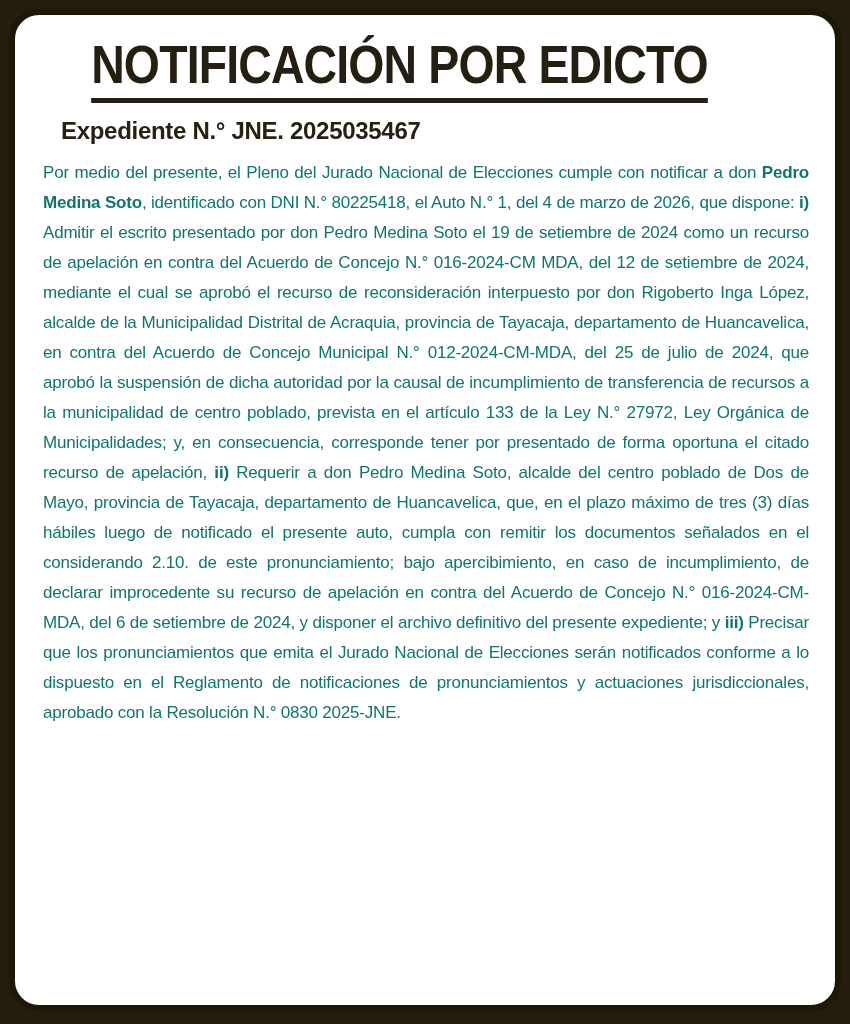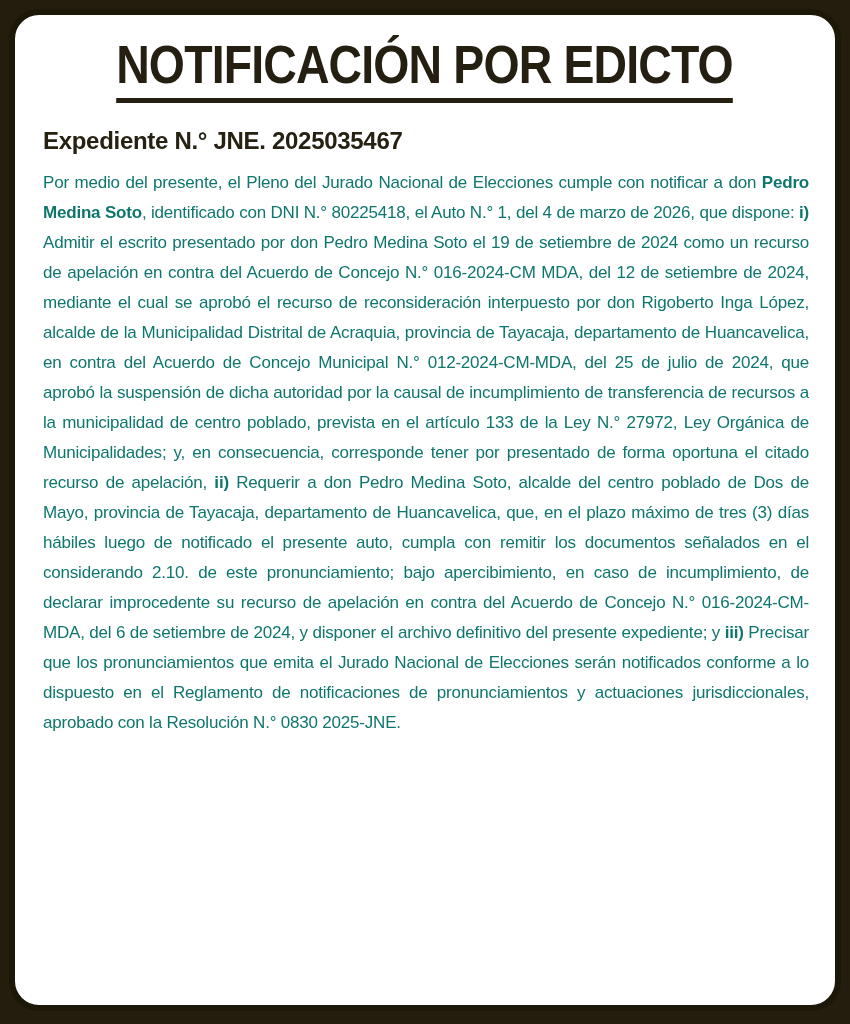--- a/index.html
+++ b/index.html
@@ -32,8 +32,8 @@
     overflow: hidden;
   }
   .title-wrap {
-    text-align: center;
-    margin: 4px 0 22px 0;
+    text-align: left;
+    margin: 4px 0 12px 0;
     text-decoration: underline;
   }
   .title {

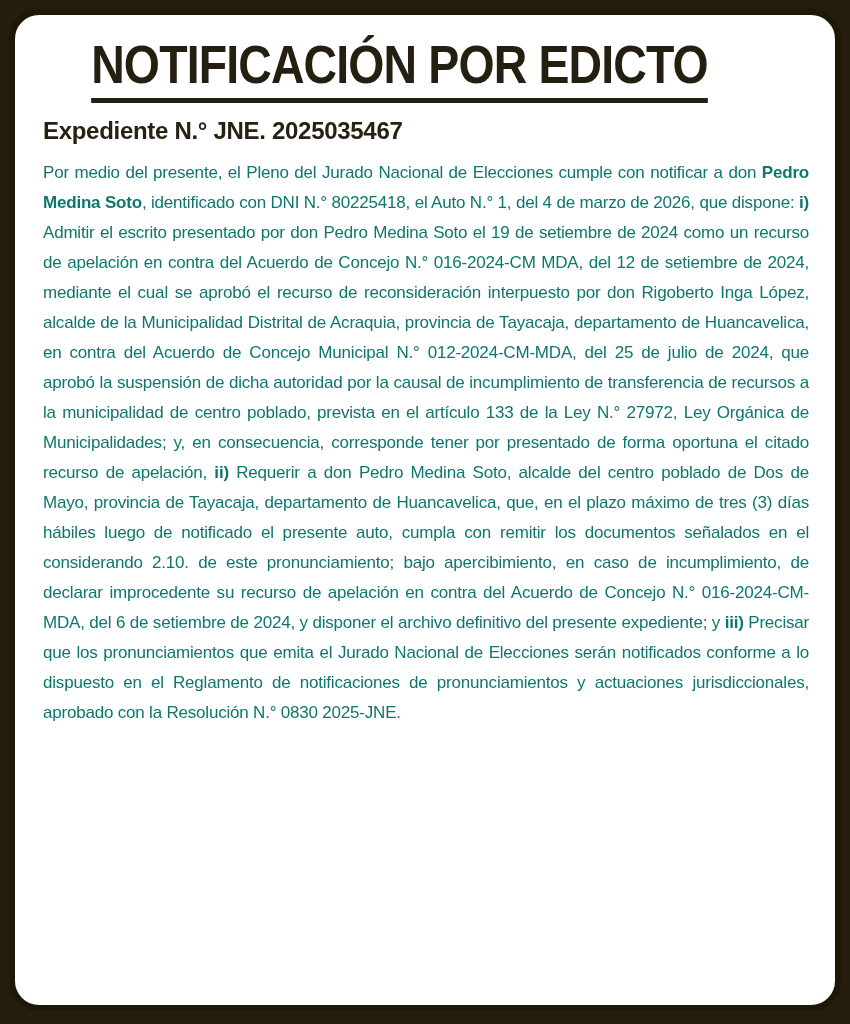--- a/index.html
+++ b/index.html
@@ -50,7 +50,7 @@
     white-space: nowrap;
   }
   .meta {
-    margin: 6px 0 12px 2px;
+    margin: 6px 0 12px 20px;
     font-size: 24px;
     line-height: 31px;
     color: #272112;

